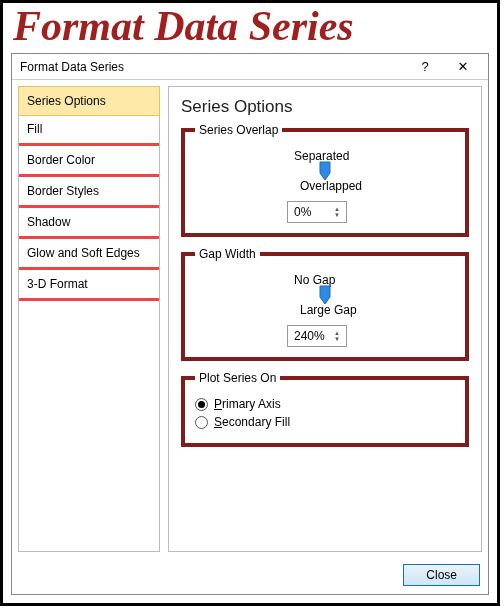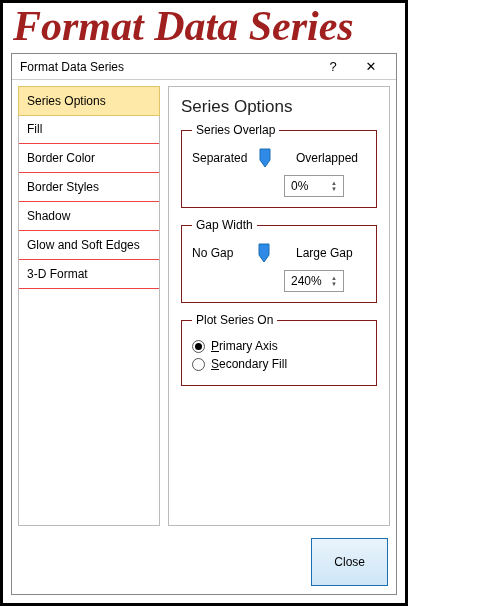--- a/index.html
+++ b/index.html
@@ -10,7 +10,7 @@
     background: #fff;
   }
   .outer-frame {
-    width: 408px;
+    width: 500px;
     height: 606px;
     border: 3px solid #000;
     position: relative;

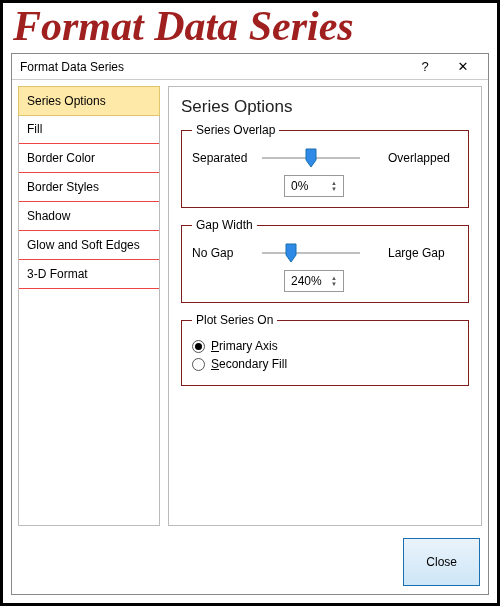--- a/index.html
+++ b/index.html
@@ -69,7 +69,7 @@
   }
   .nav-item {
     padding: 7px 8px;
-    border-bottom: 1px solid #ef4444;
+    border-bottom: 3px solid #ef4444;
     font-size: 12px;
     cursor: default;
   }

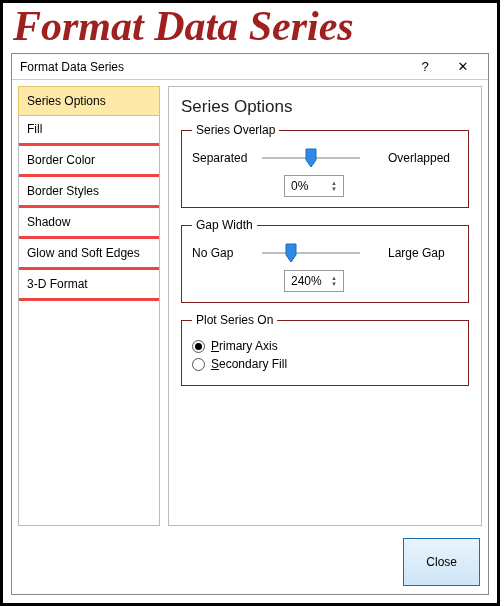--- a/index.html
+++ b/index.html
@@ -92,7 +92,7 @@
     margin-bottom: 6px;
   }
   fieldset {
-    border: 1px solid #7f1d1d;
+    border: 4px solid #7f1d1d;
     margin: 0 0 10px 0;
     padding: 8px 10px 10px 10px;
   }

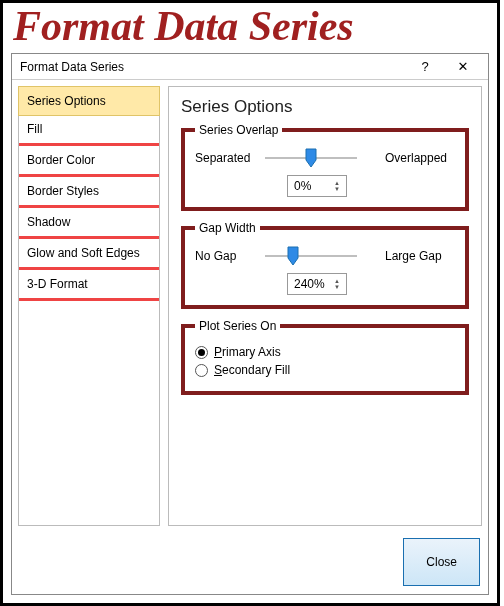--- a/index.html
+++ b/index.html
@@ -105,6 +105,7 @@
     align-items: center;
     gap: 8px;
     margin: 4px 0 8px 0;
+    flex-direction: column;
   }
   .slider-label-left { width: 62px; font-size: 12px; }
   .slider-label-right { width: 70px; font-size: 12px; text-align: left; margin-left: 20px; }

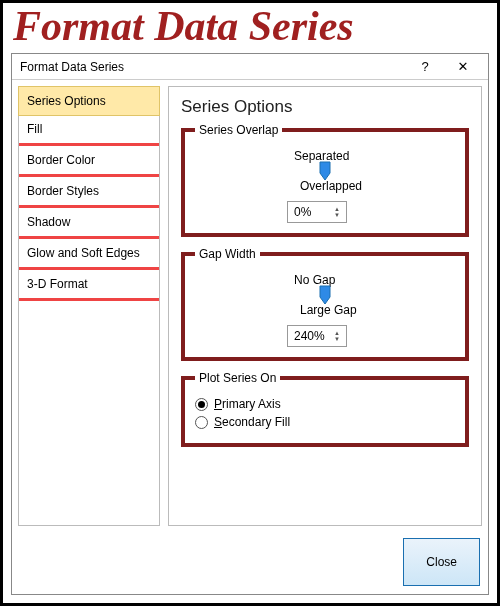--- a/index.html
+++ b/index.html
@@ -176,7 +176,7 @@
   .btn {
     border: 1px solid #1a6fb0;
     background: linear-gradient(#eaf3fb, #cde6f7);
-    padding: 16px 22px;
+    padding: 3px 22px;
     font-size: 12px;
   }
 </style>

